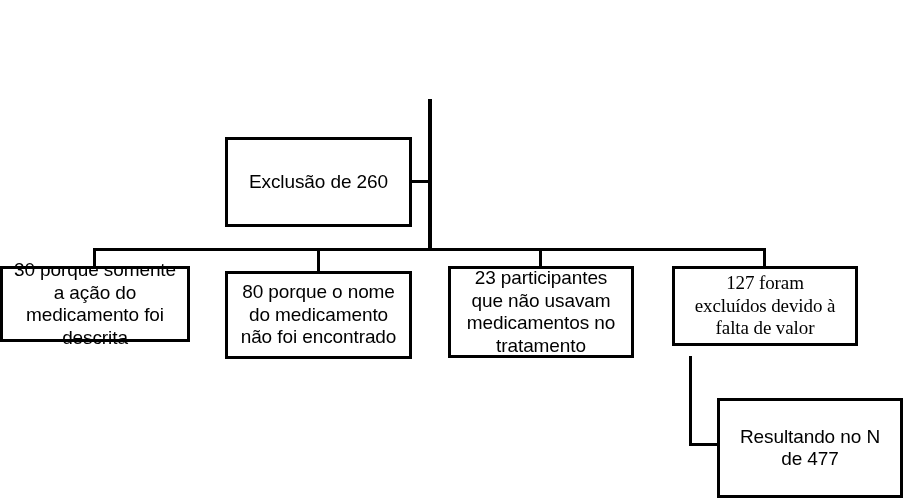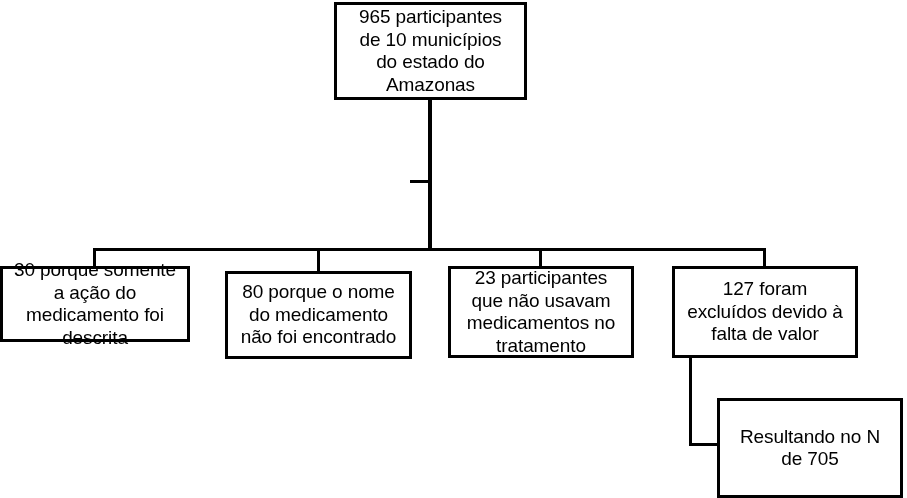--- a/index.html
+++ b/index.html
@@ -81,12 +81,6 @@
   <div class="conn" id="elbow-down"></div>
   <div class="conn" id="elbow-across"></div>
 
-  <div class="node" id="node-top">
-    <span class="label">965 participantes
-de 10 municípios
-do estado do
-Amazonas</span>
-  </div>
 
 
   <div class="node" id="node-reason-1">

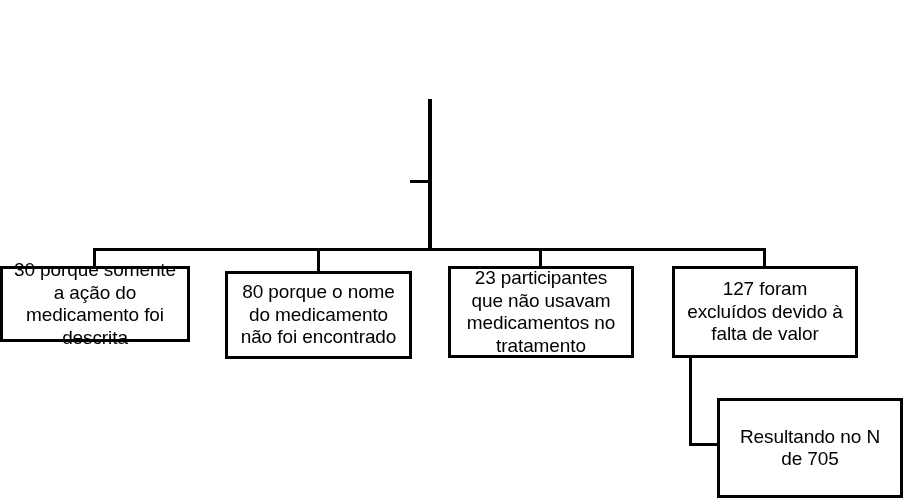--- a/index.html
+++ b/index.html
@@ -82,6 +82,9 @@
   <div class="conn" id="elbow-across"></div>
 
 
+  <div class="node" id="node-exclusion">
+    <span class="label">Exclusão de 260</span>
+  </div>
 
   <div class="node" id="node-reason-1">
     <span class="label">30 porque somente

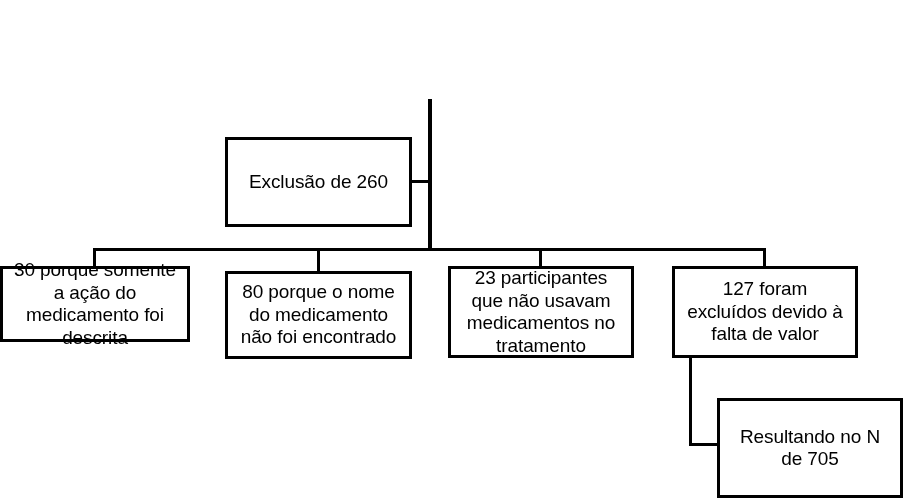--- a/index.html
+++ b/index.html
@@ -47,7 +47,7 @@
   #node-reason-1   { left: 0px;   top: 266px; width: 190px; height: 76px; }
   #node-reason-2   { left: 225px; top: 271px; width: 187px; height: 88px; }
   #node-reason-3   { left: 448px; top: 266px; width: 186px; height: 92px; align-items: center; }
-  #node-reason-4   { left: 672px; top: 266px; width: 186px; height: 92px; }
+  #node-reason-4   { left: 672px; top: 266px; width: 186px; height: 80px; font-family: Liberation Serif, serif; }
   #node-result     { left: 717px; top: 398px; width: 186px; height: 100px; }
 
   

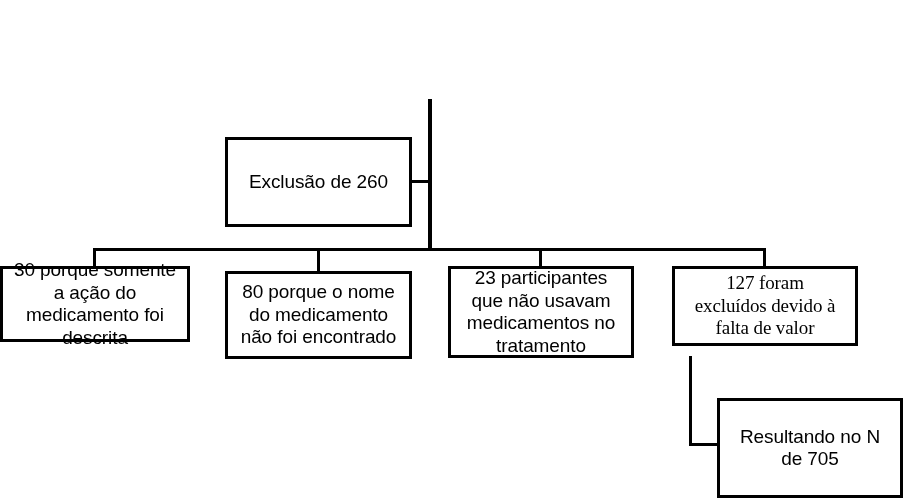--- a/index.html
+++ b/index.html
@@ -114,7 +114,7 @@
 
   <div class="node" id="node-result">
     <span class="label">Resultando no N
-de 705</span>
+de 477</span>
   </div>
 
 </div>

